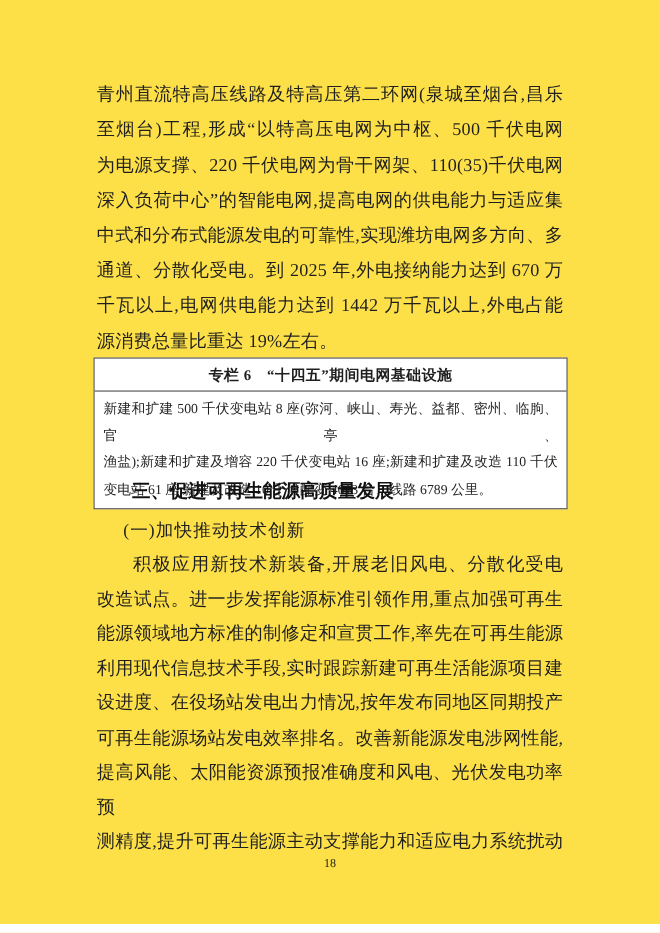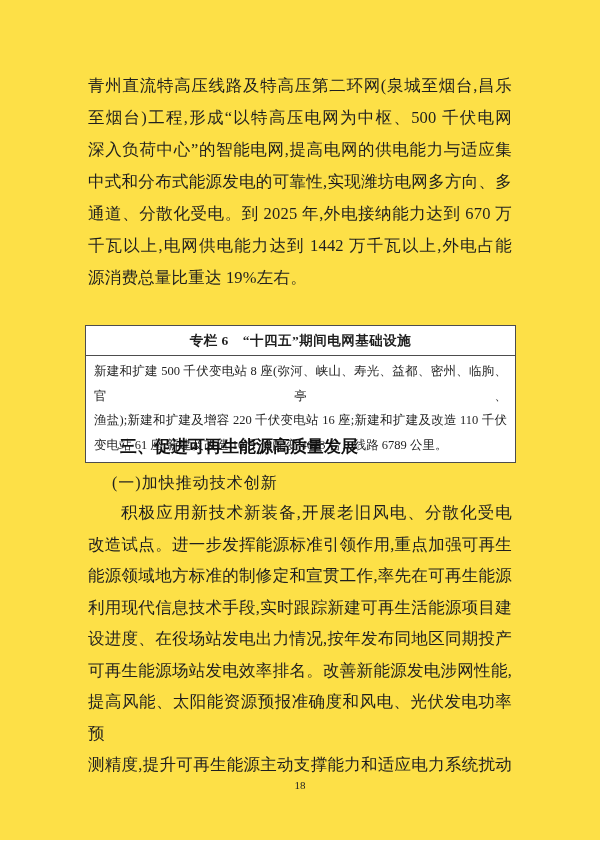--- a/index.html
+++ b/index.html
@@ -93,6 +93,7 @@
   <div class="para para1">
     <div class="bline jline">青州直流特高压线路及特高压第二环网(泉城至烟台,昌乐</div>
     <div class="bline jline">至烟台)工程,形成“以特高压电网为中枢、500 千伏电网</div>
+    <div class="bline jline">为电源支撑、220 千伏电网为骨干网架、110(35)千伏电网</div>
     <div class="bline jline">深入负荷中心”的智能电网,提高电网的供电能力与适应集</div>
     <div class="bline jline">中式和分布式能源发电的可靠性,实现潍坊电网多方向、多</div>
     <div class="bline jline">通道、分散化受电。到 2025 年,外电接纳能力达到 670 万</div>

